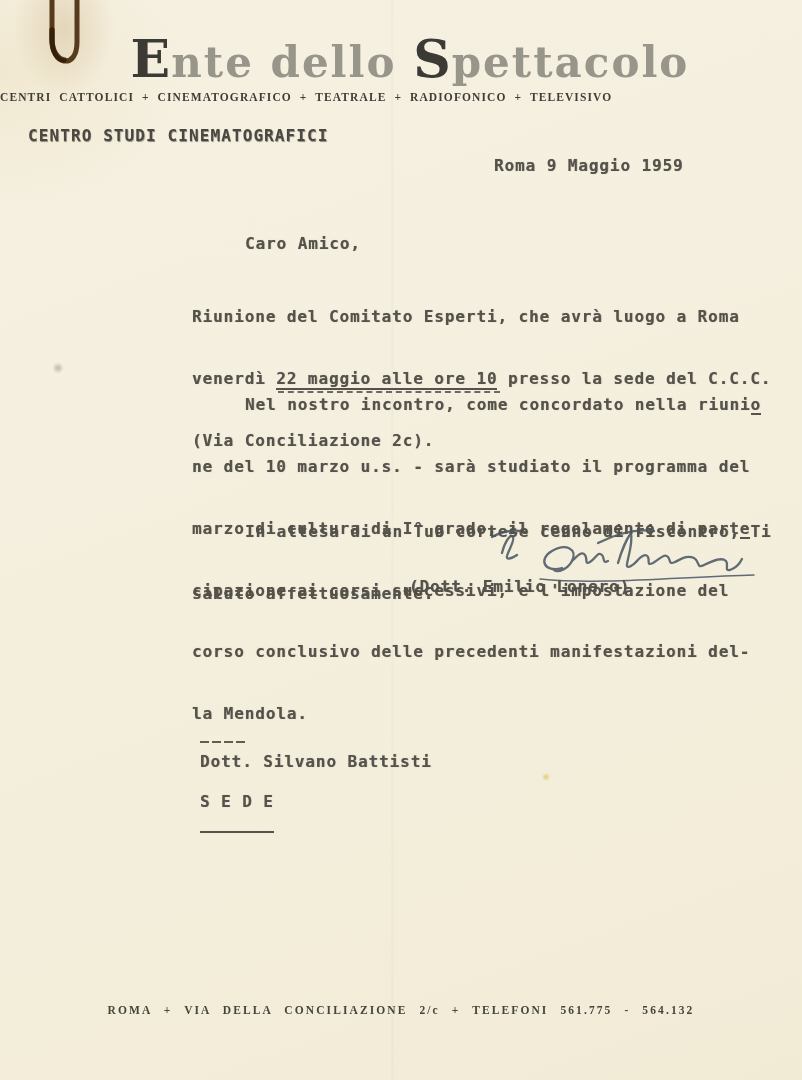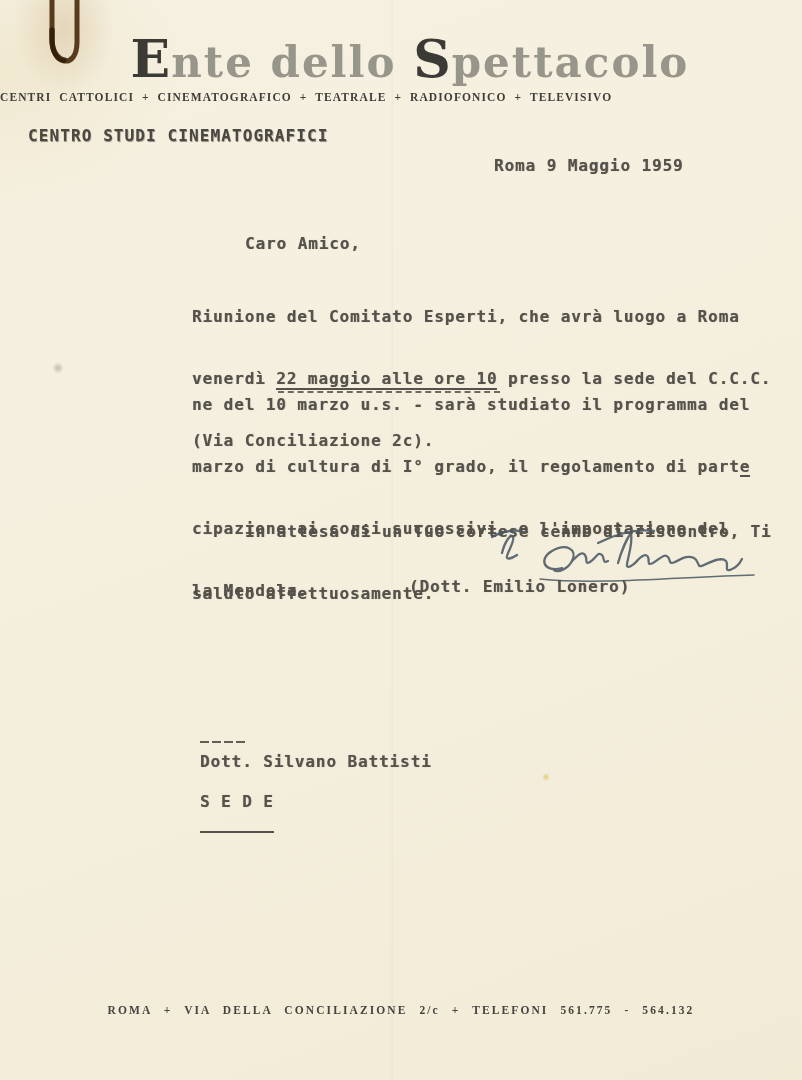--- a/index.html
+++ b/index.html
@@ -98,6 +98,7 @@
   </div>
 
   <div class="typed para" style="top:354px;">
+    <div class="indent5"><span>Nel nostro incontro, come concordato nella riuni</span><span class="hy">o</span></div>
     <div><span>ne del 10 marzo u.s. - sarà studiato il programma del</span></div>
     <div><span>marzo di cultura di I° grado, il regolamento di part</span><span class="hy">e</span></div>
     <div><span>cipazione ai corsi successivi, e l'impostazione del</span></div>

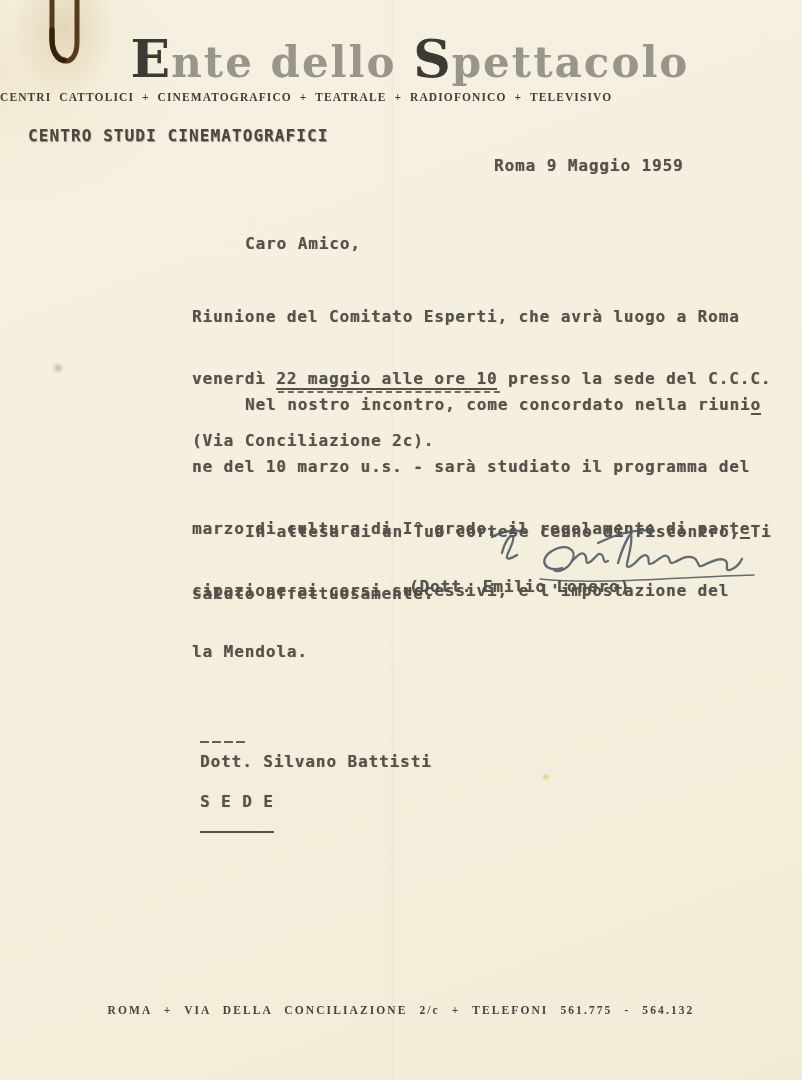--- a/index.html
+++ b/index.html
@@ -102,6 +102,7 @@
     <div><span>ne del 10 marzo u.s. - sarà studiato il programma del</span></div>
     <div><span>marzo di cultura di I° grado, il regolamento di part</span><span class="hy">e</span></div>
     <div><span>cipazione ai corsi successivi, e l'impostazione del</span></div>
+    <div><span>corso conclusivo delle precedenti manifestazioni del-</span></div>
     <div><span>la Mendola.</span></div>
   </div>
 

